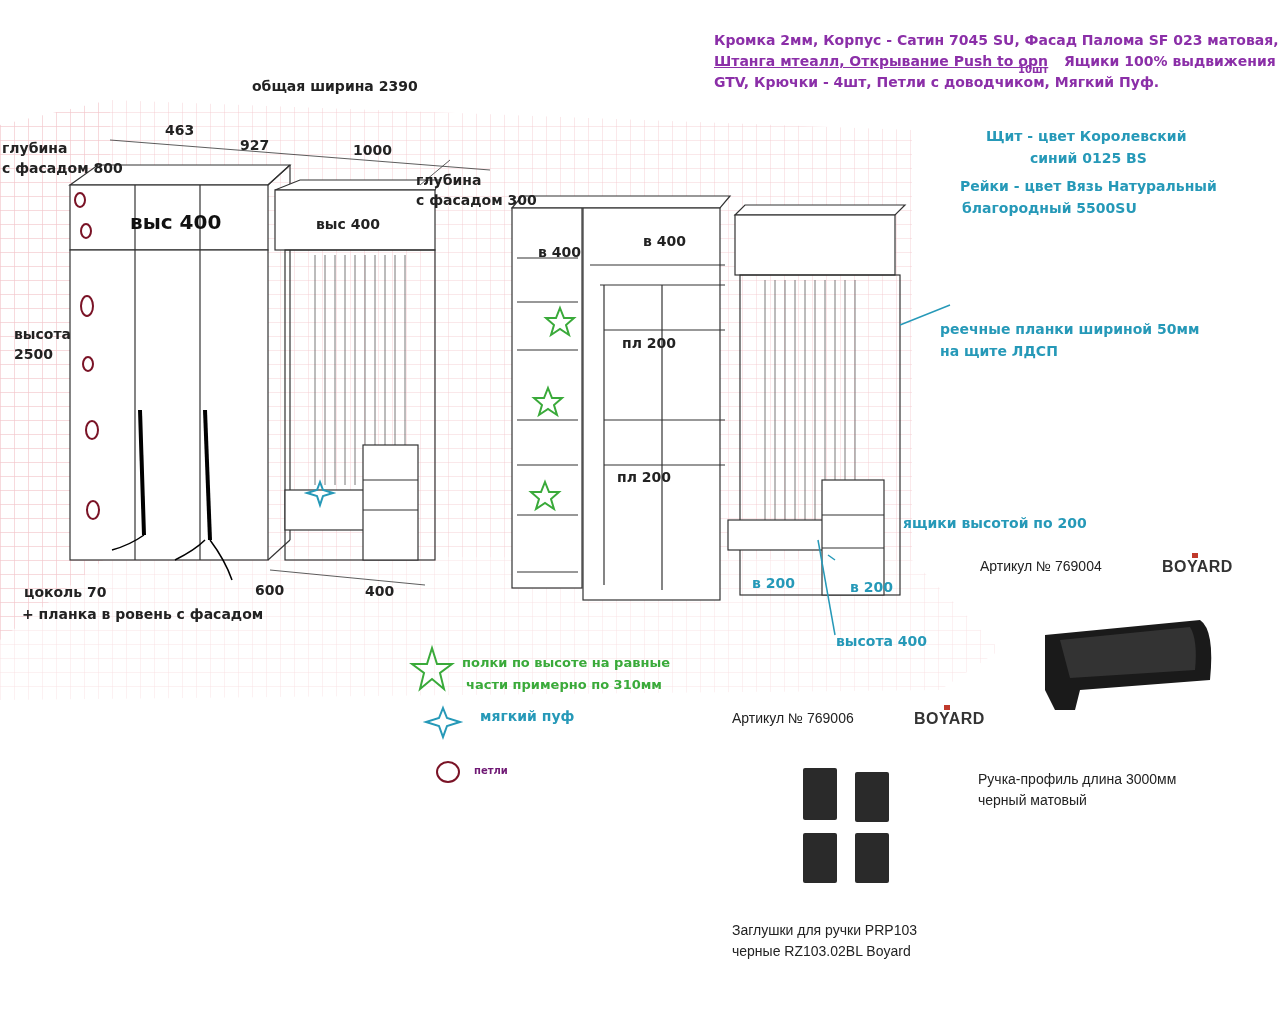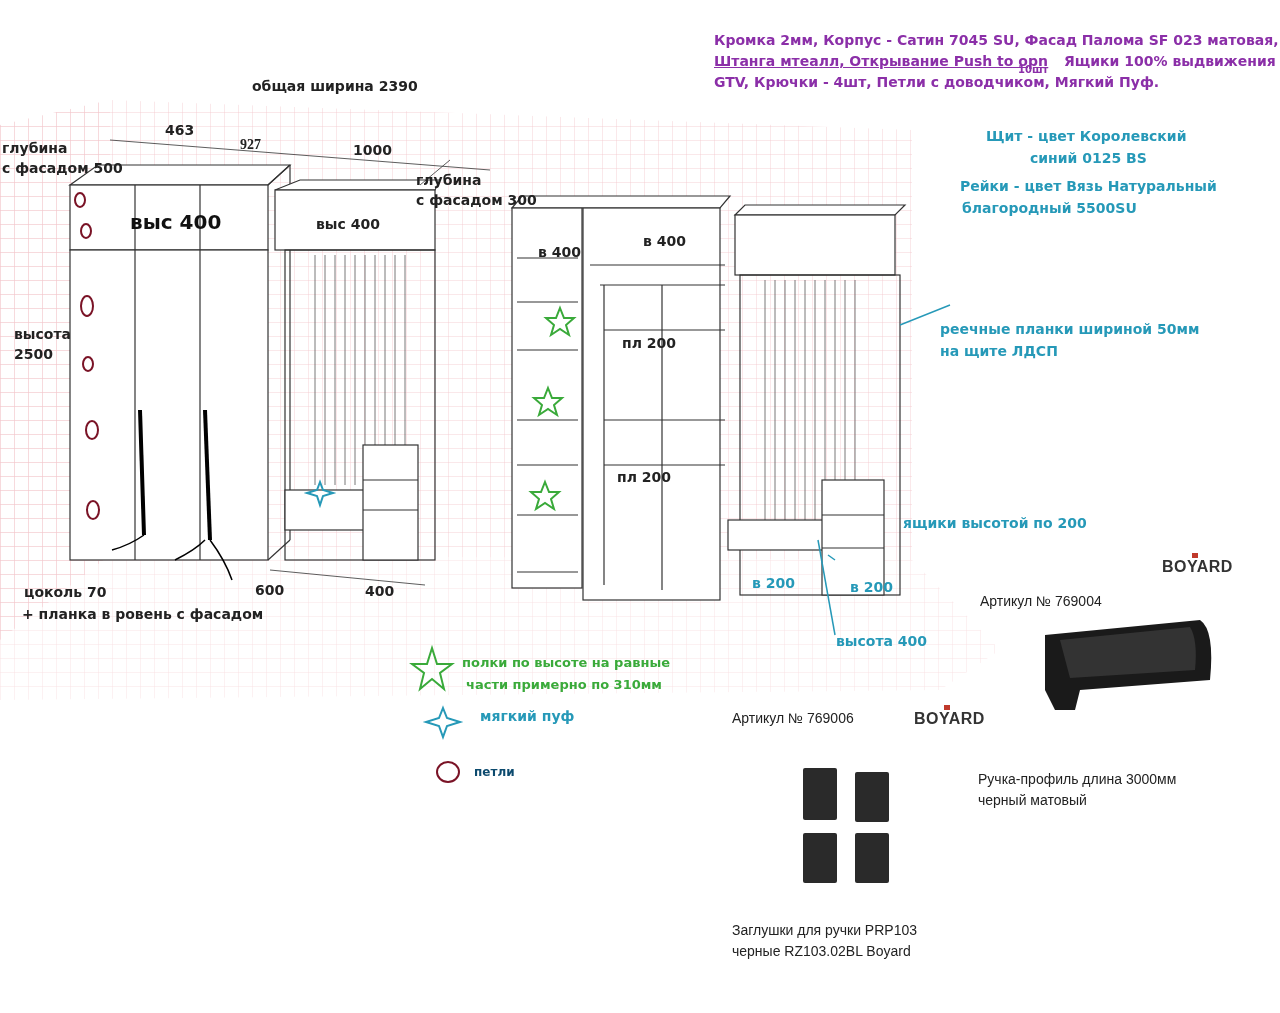--- a/index.html
+++ b/index.html
@@ -174,7 +174,7 @@
 
   <div class="t dim" style="left:252px;top:78px;">общая ширина 2390</div>
   <div class="t dim" style="left:165px;top:122px;">463</div>
-  <div class="t dim" style="left:240px;top:137px;font-family:Liberation Serif, serif;">927</div>
+  <div class="t dim" style="left:240px;top:137px;">927</div>
   <div class="t dim" style="left:353px;top:142px;">1000</div>
   <div class="t dim" style="left:2px;top:140px;">глубина</div>
   <div class="t dim" style="left:2px;top:160px;">с фасадом 500</div>

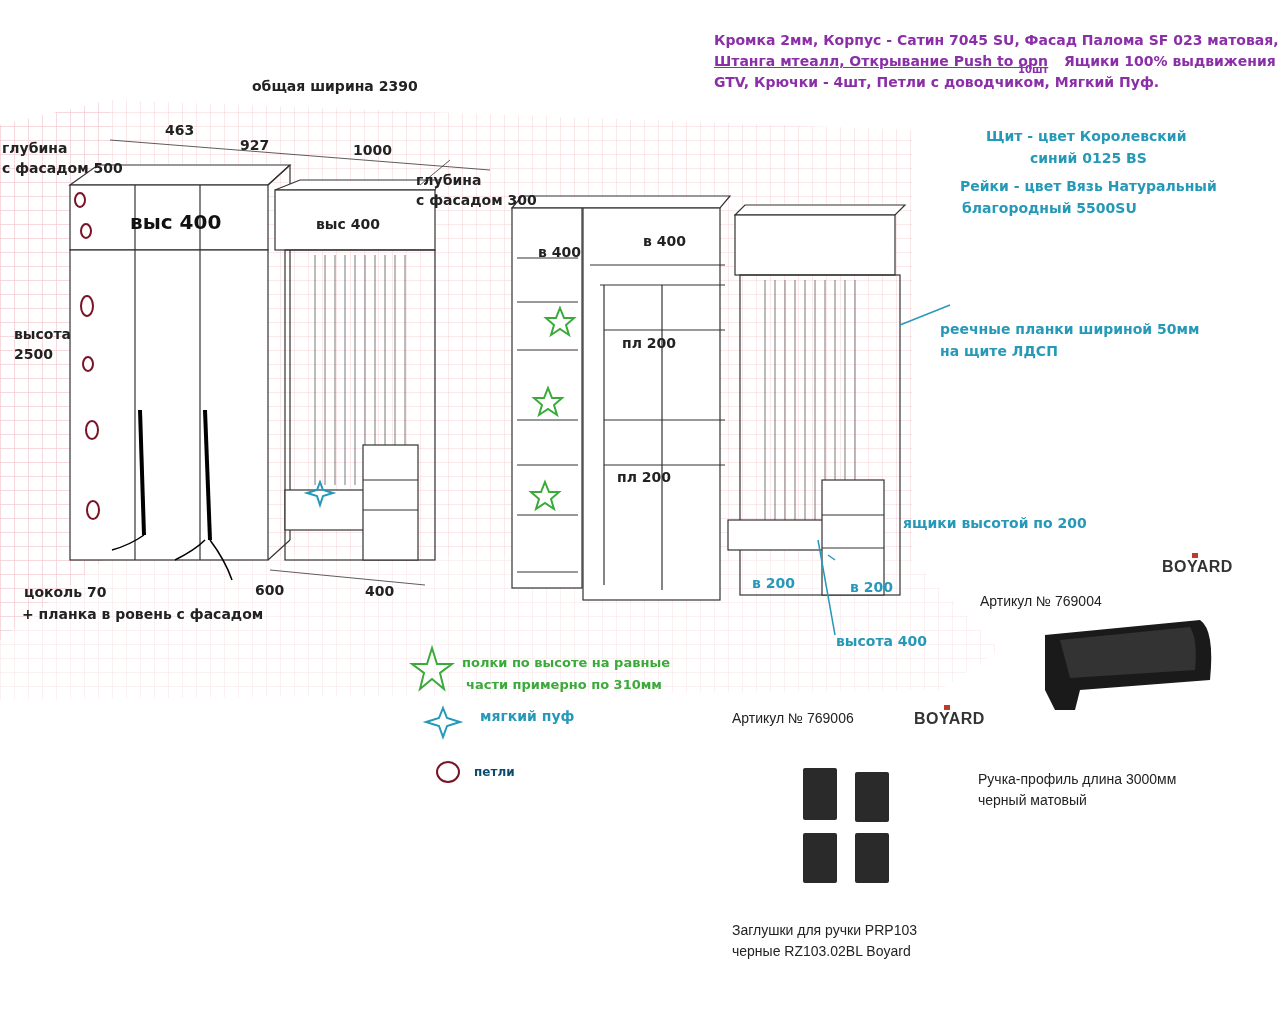--- a/index.html
+++ b/index.html
@@ -177,7 +177,7 @@
   <div class="t dim" style="left:240px;top:137px;">927</div>
   <div class="t dim" style="left:353px;top:142px;">1000</div>
   <div class="t dim" style="left:2px;top:140px;">глубина</div>
-  <div class="t dim" style="left:2px;top:160px;">с фасадом 500</div>
+  <div class="t dim" style="left:2px;top:160px;">с фасадом 800</div>
   <div class="t dim" style="left:416px;top:172px;">глубина</div>
   <div class="t dim" style="left:416px;top:192px;">с фасадом 300</div>
   <div class="t big" style="left:130px;top:210px;">выс 400</div>

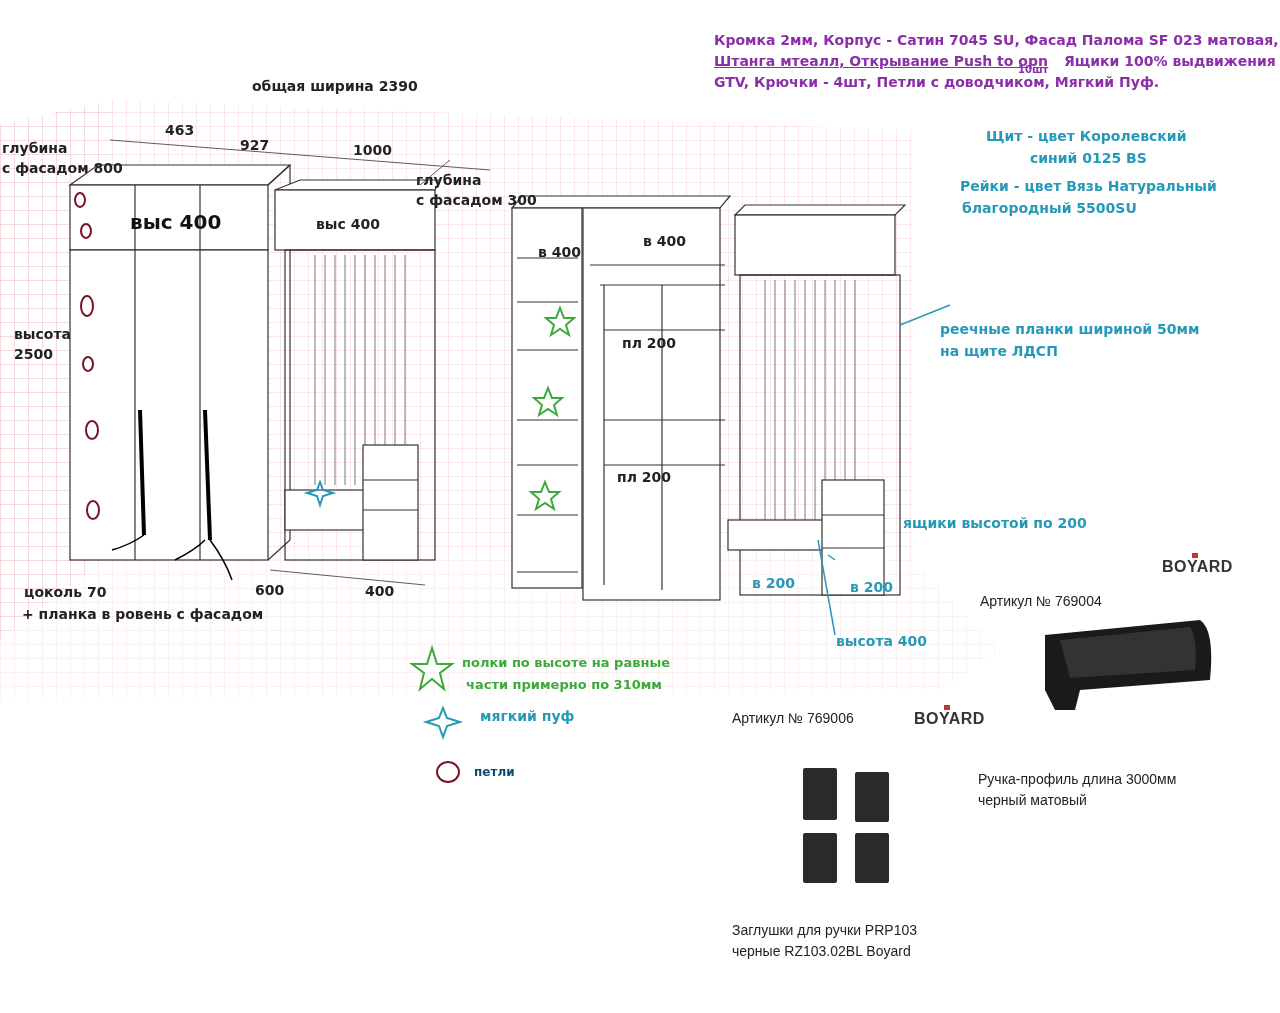--- a/index.html
+++ b/index.html
@@ -210,7 +210,7 @@
   <div class="t teal" style="left:480px;top:708px;">мягкий пуф</div>
   <div class="t maroon" style="left:474px;top:765px;">петли</div>
 
-  <div class="t plain" style="left:980px;top:558px;margin-top:35px;">Артикул № 769004</div>
+  <div class="t plain" style="left:980px;top:558px;">Артикул № 769004</div>
   <div class="boyard" style="left:1162px;top:558px;">BOYARD</div>
   <div class="t plain" style="left:732px;top:710px;">Артикул № 769006</div>
   <div class="boyard" style="left:914px;top:710px;">BOYARD</div>

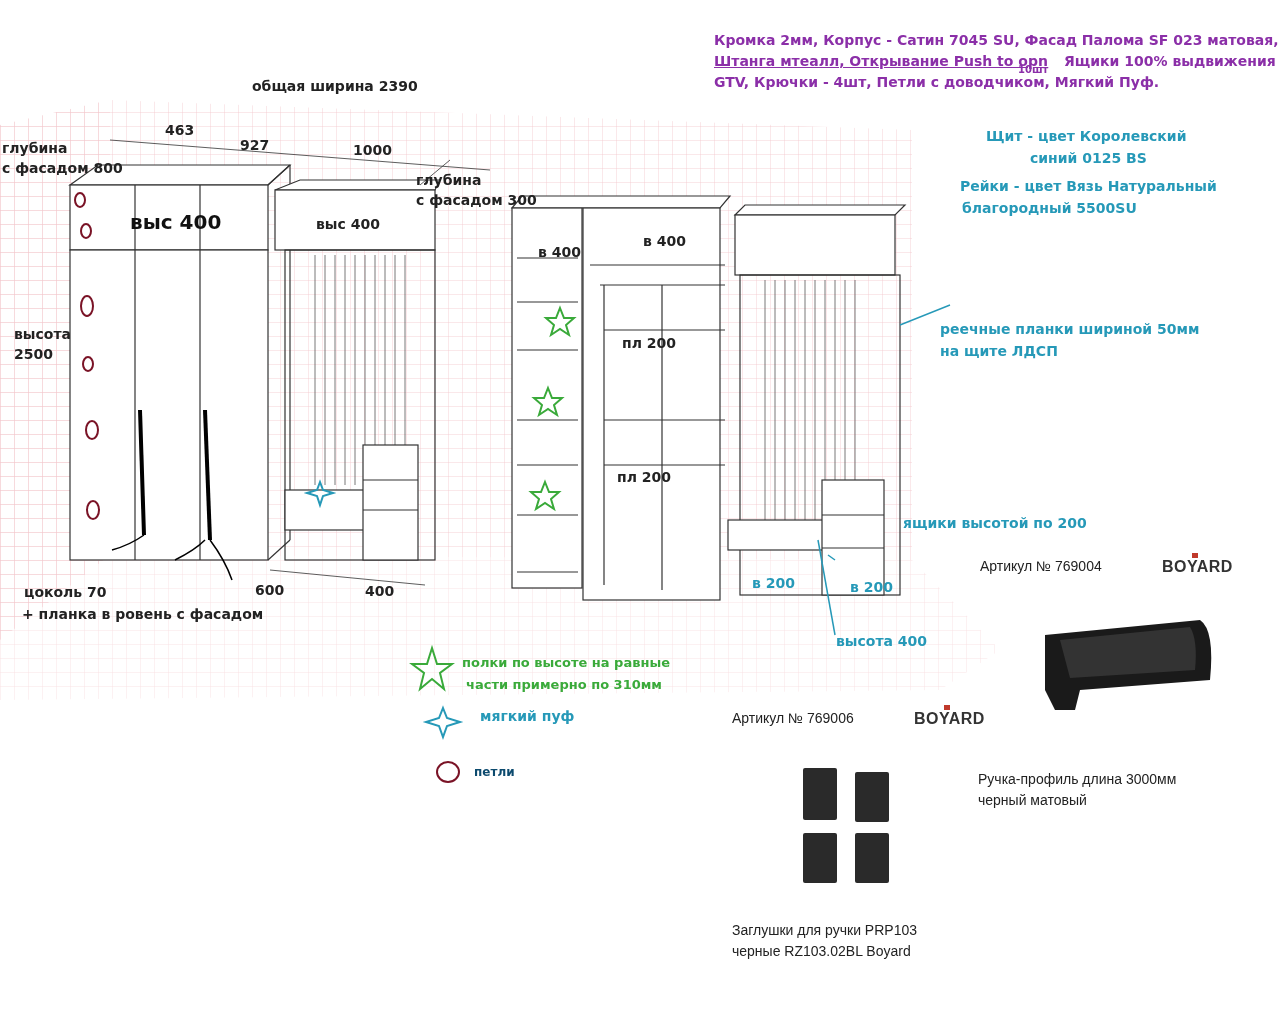--- a/index.html
+++ b/index.html
@@ -11,7 +11,7 @@
   .purple{color:#8b2fa8;font-size:14px;}
   .teal{color:#2699b8;font-size:14px;}
   .green{color:#3aaa3a;font-size:13px;}
-  .maroon{color:#0c4a6e;font-size:12px;}
+  .maroon{color:#701a75;font-size:10px;}
   .plain{font-weight:normal;font-family:"Liberation Sans",sans-serif;font-size:14px;color:#222;}
   .boyard{position:absolute;font-family:"Liberation Sans",sans-serif;font-weight:bold;font-size:16px;color:#333;letter-spacing:0.5px;}
   .boyard:before{content:"";position:absolute;left:30px;top:-5px;width:6px;height:5px;background:#c0392b;}

